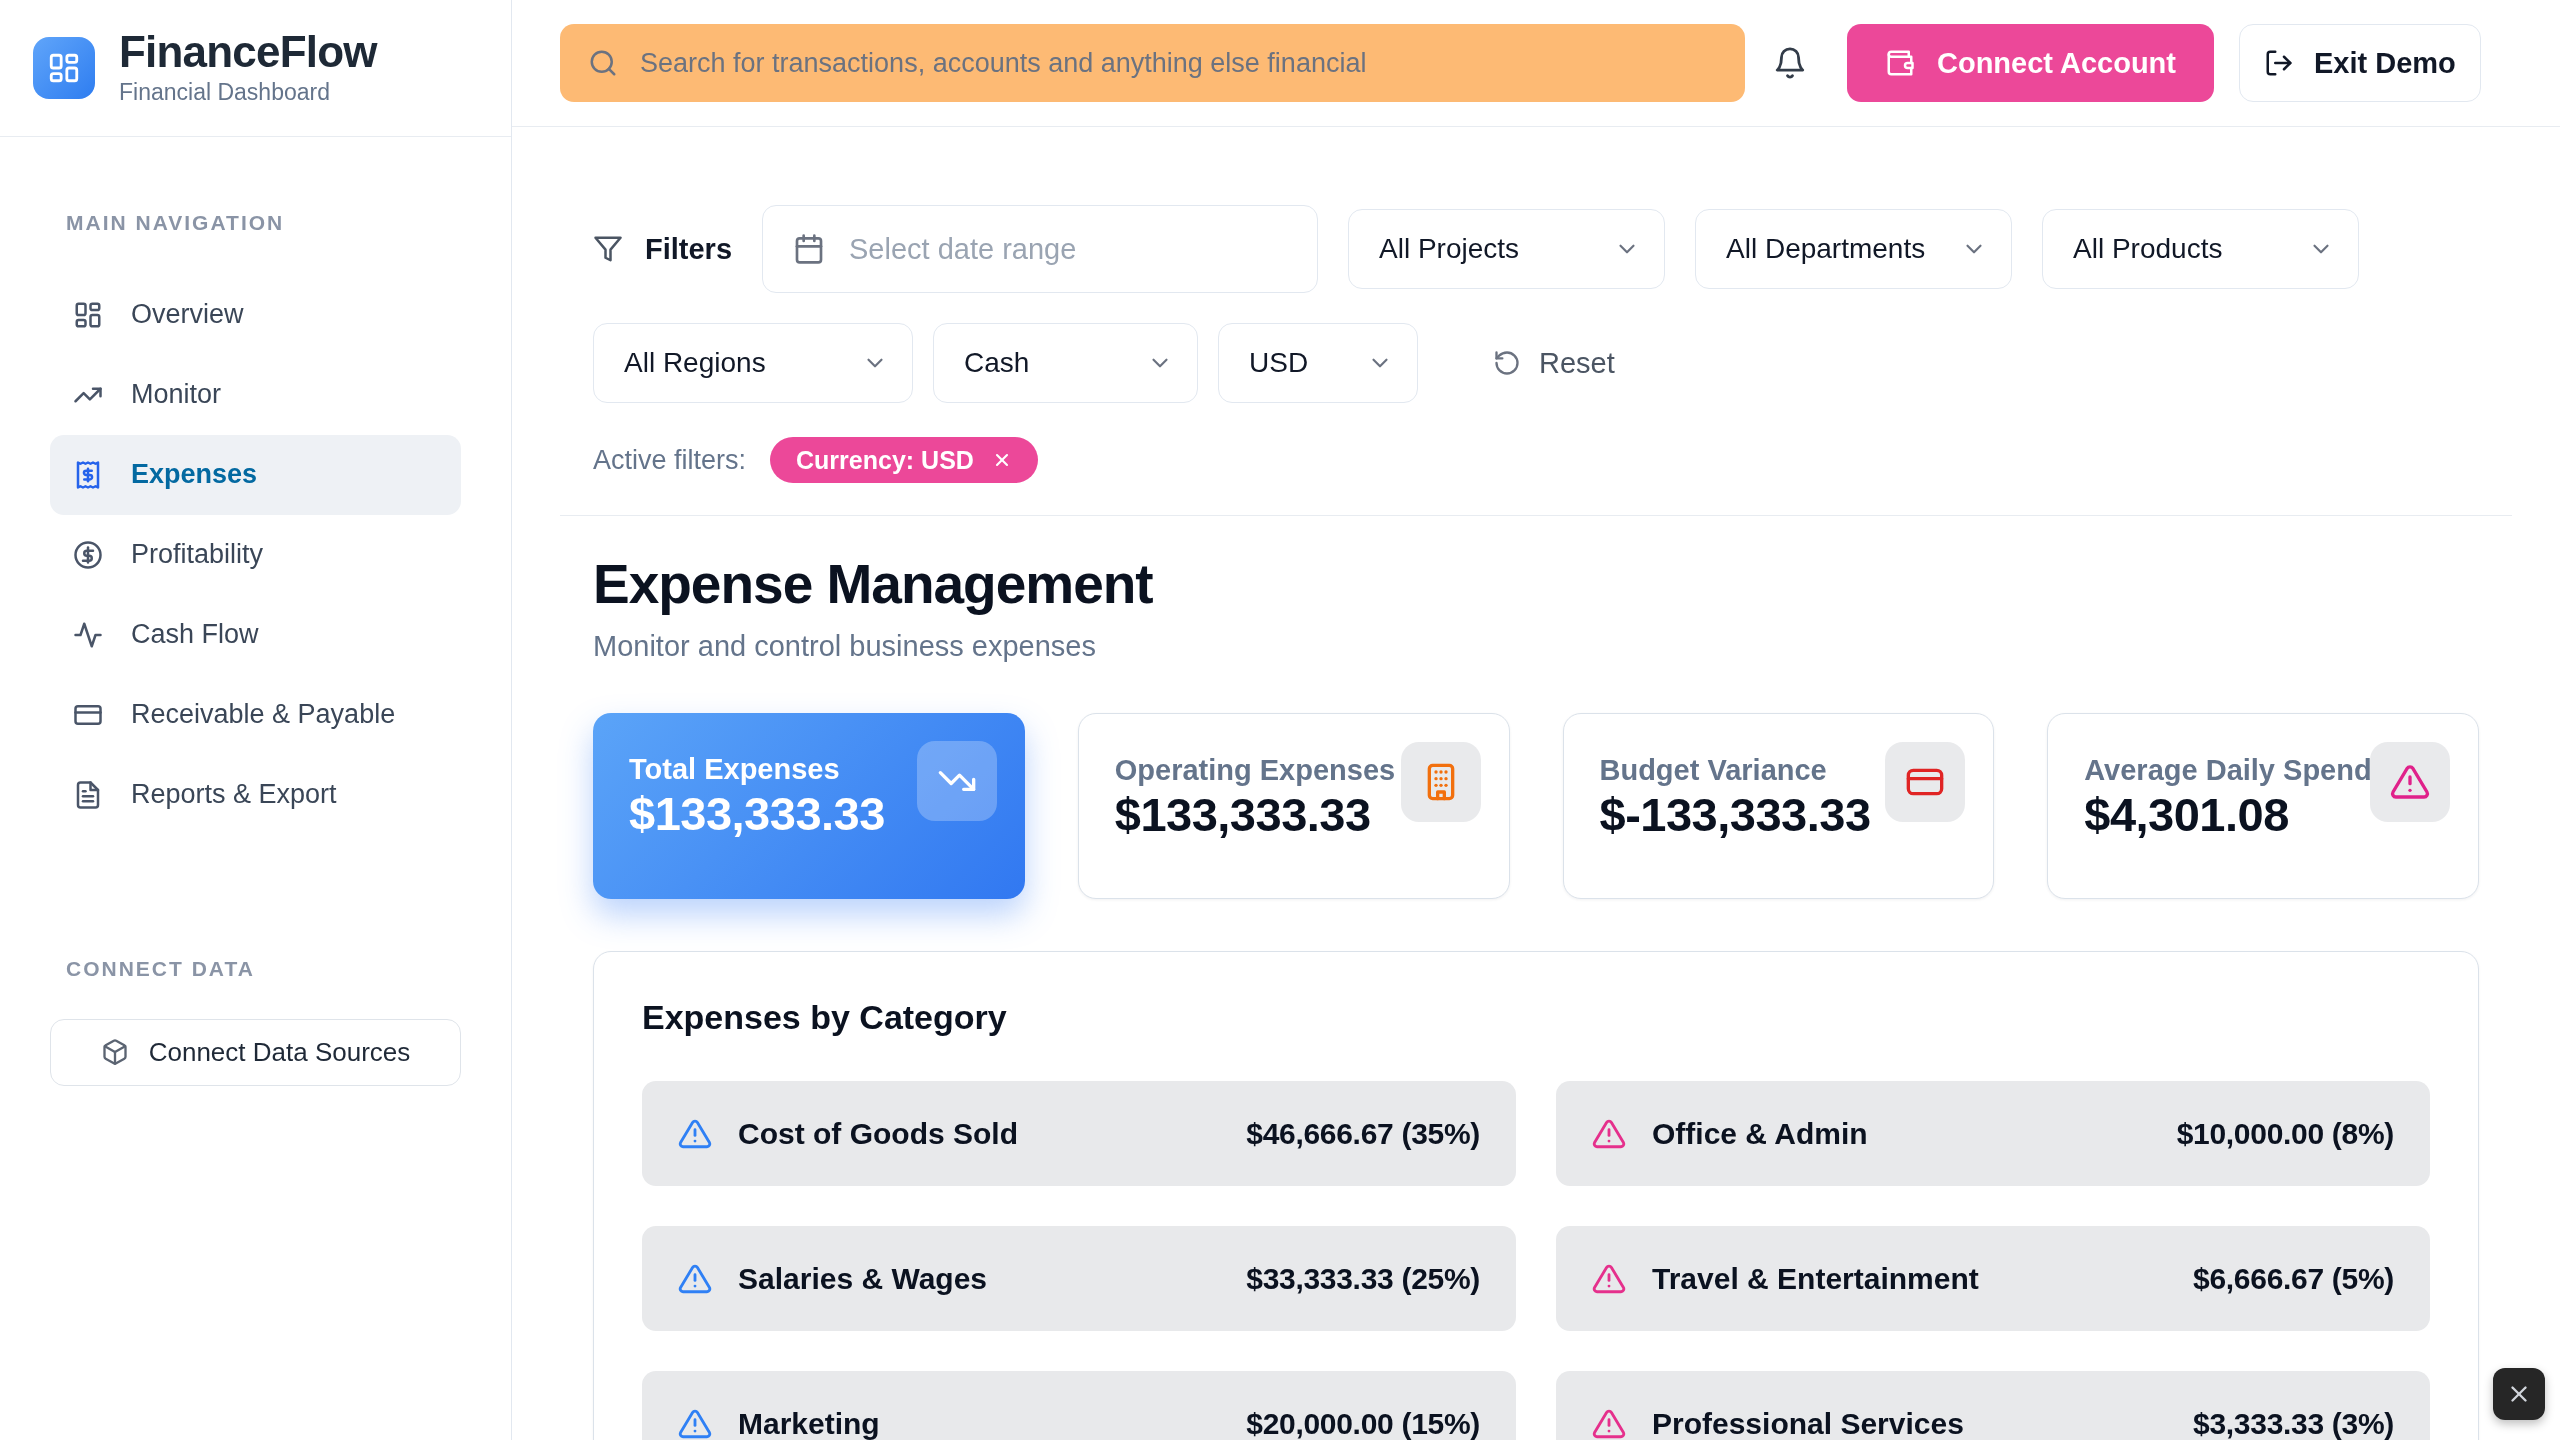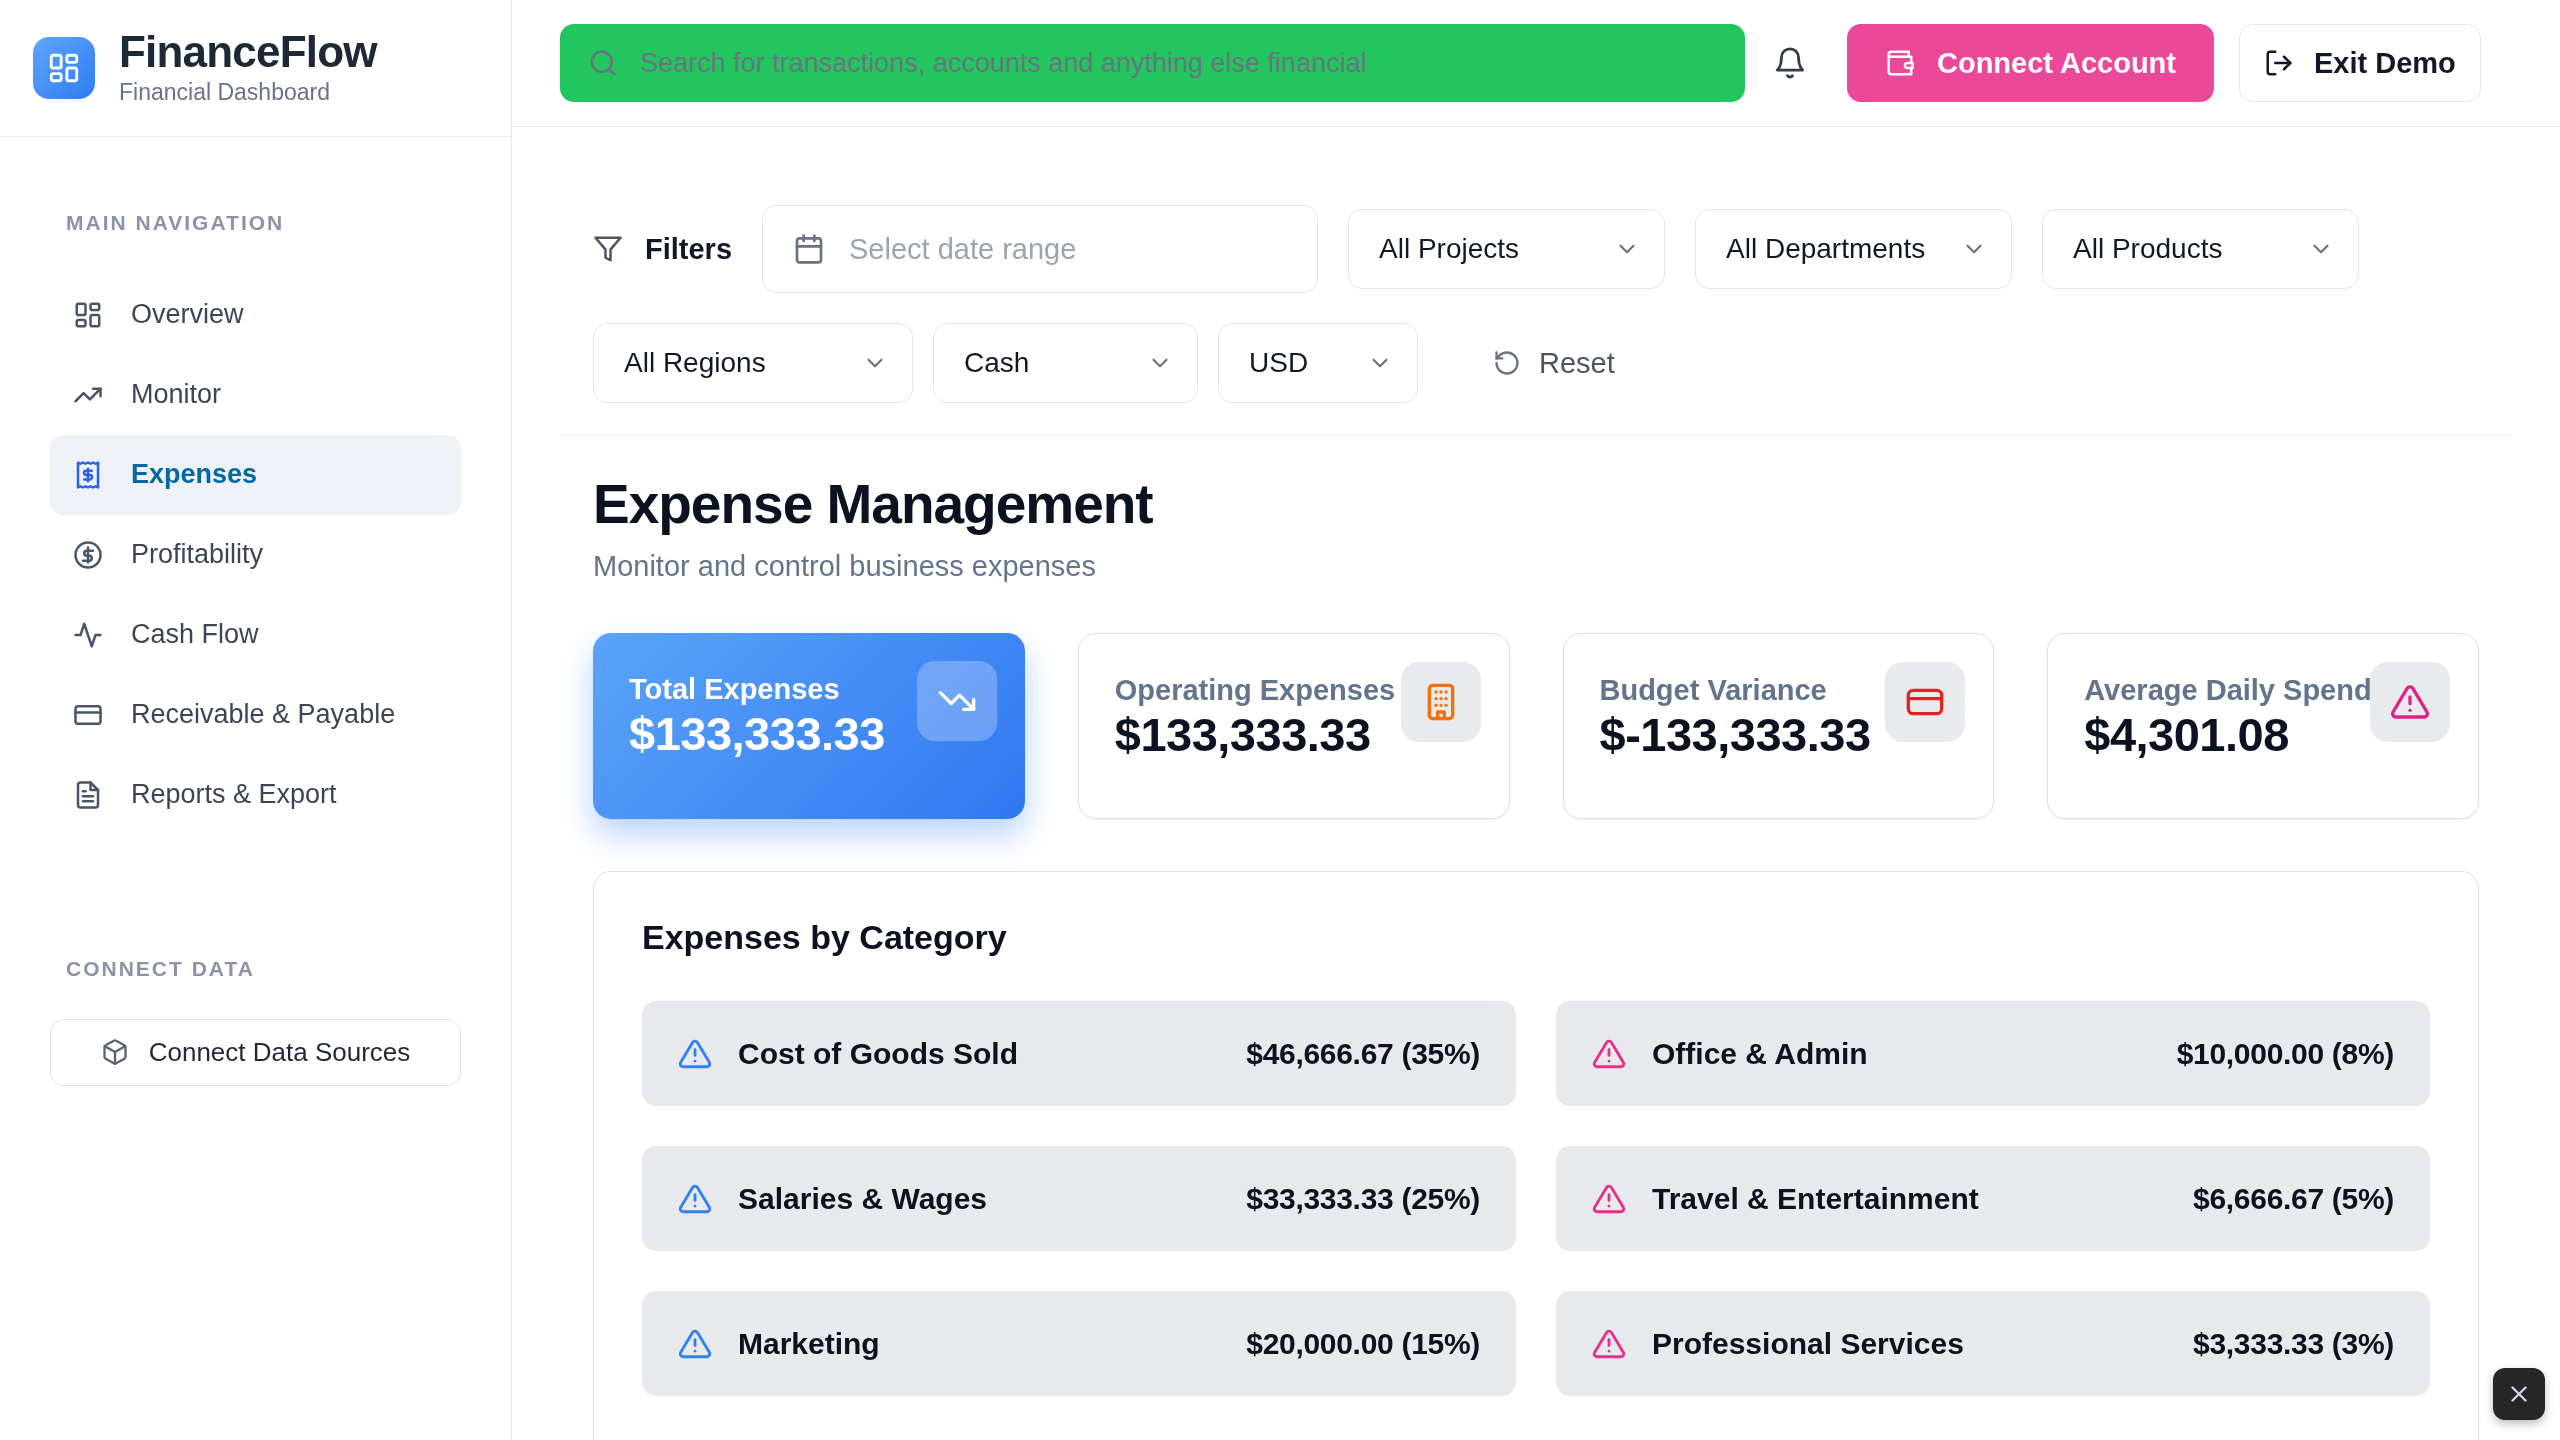--- a/index.html
+++ b/index.html
@@ -28,7 +28,7 @@
   
   .main { flex:1; min-width:0; display:flex; flex-direction:column; }
   .topbar { height:127px; flex:none; display:flex; align-items:center; padding:0 45px 0 48px; border-bottom:1px solid #e8ecf1; }
-  .search-box { width:1185px; height:78px; background:#22c55e; border-radius:14px; display:flex; align-items:center; gap:22px; padding:0 28px; }
+  .search-box { width:1185px; height:78px; background:#fdba74; border-radius:14px; display:flex; align-items:center; gap:22px; padding:0 28px; }
   .search-box svg { width:30px; height:30px; color:#6b7280; flex:none; }
   .search-box input { flex:1; border:none; outline:none; background:transparent; font-family:inherit; font-size:27px; color:#334155; }
   .search-box input::placeholder { color:#6b7280; }

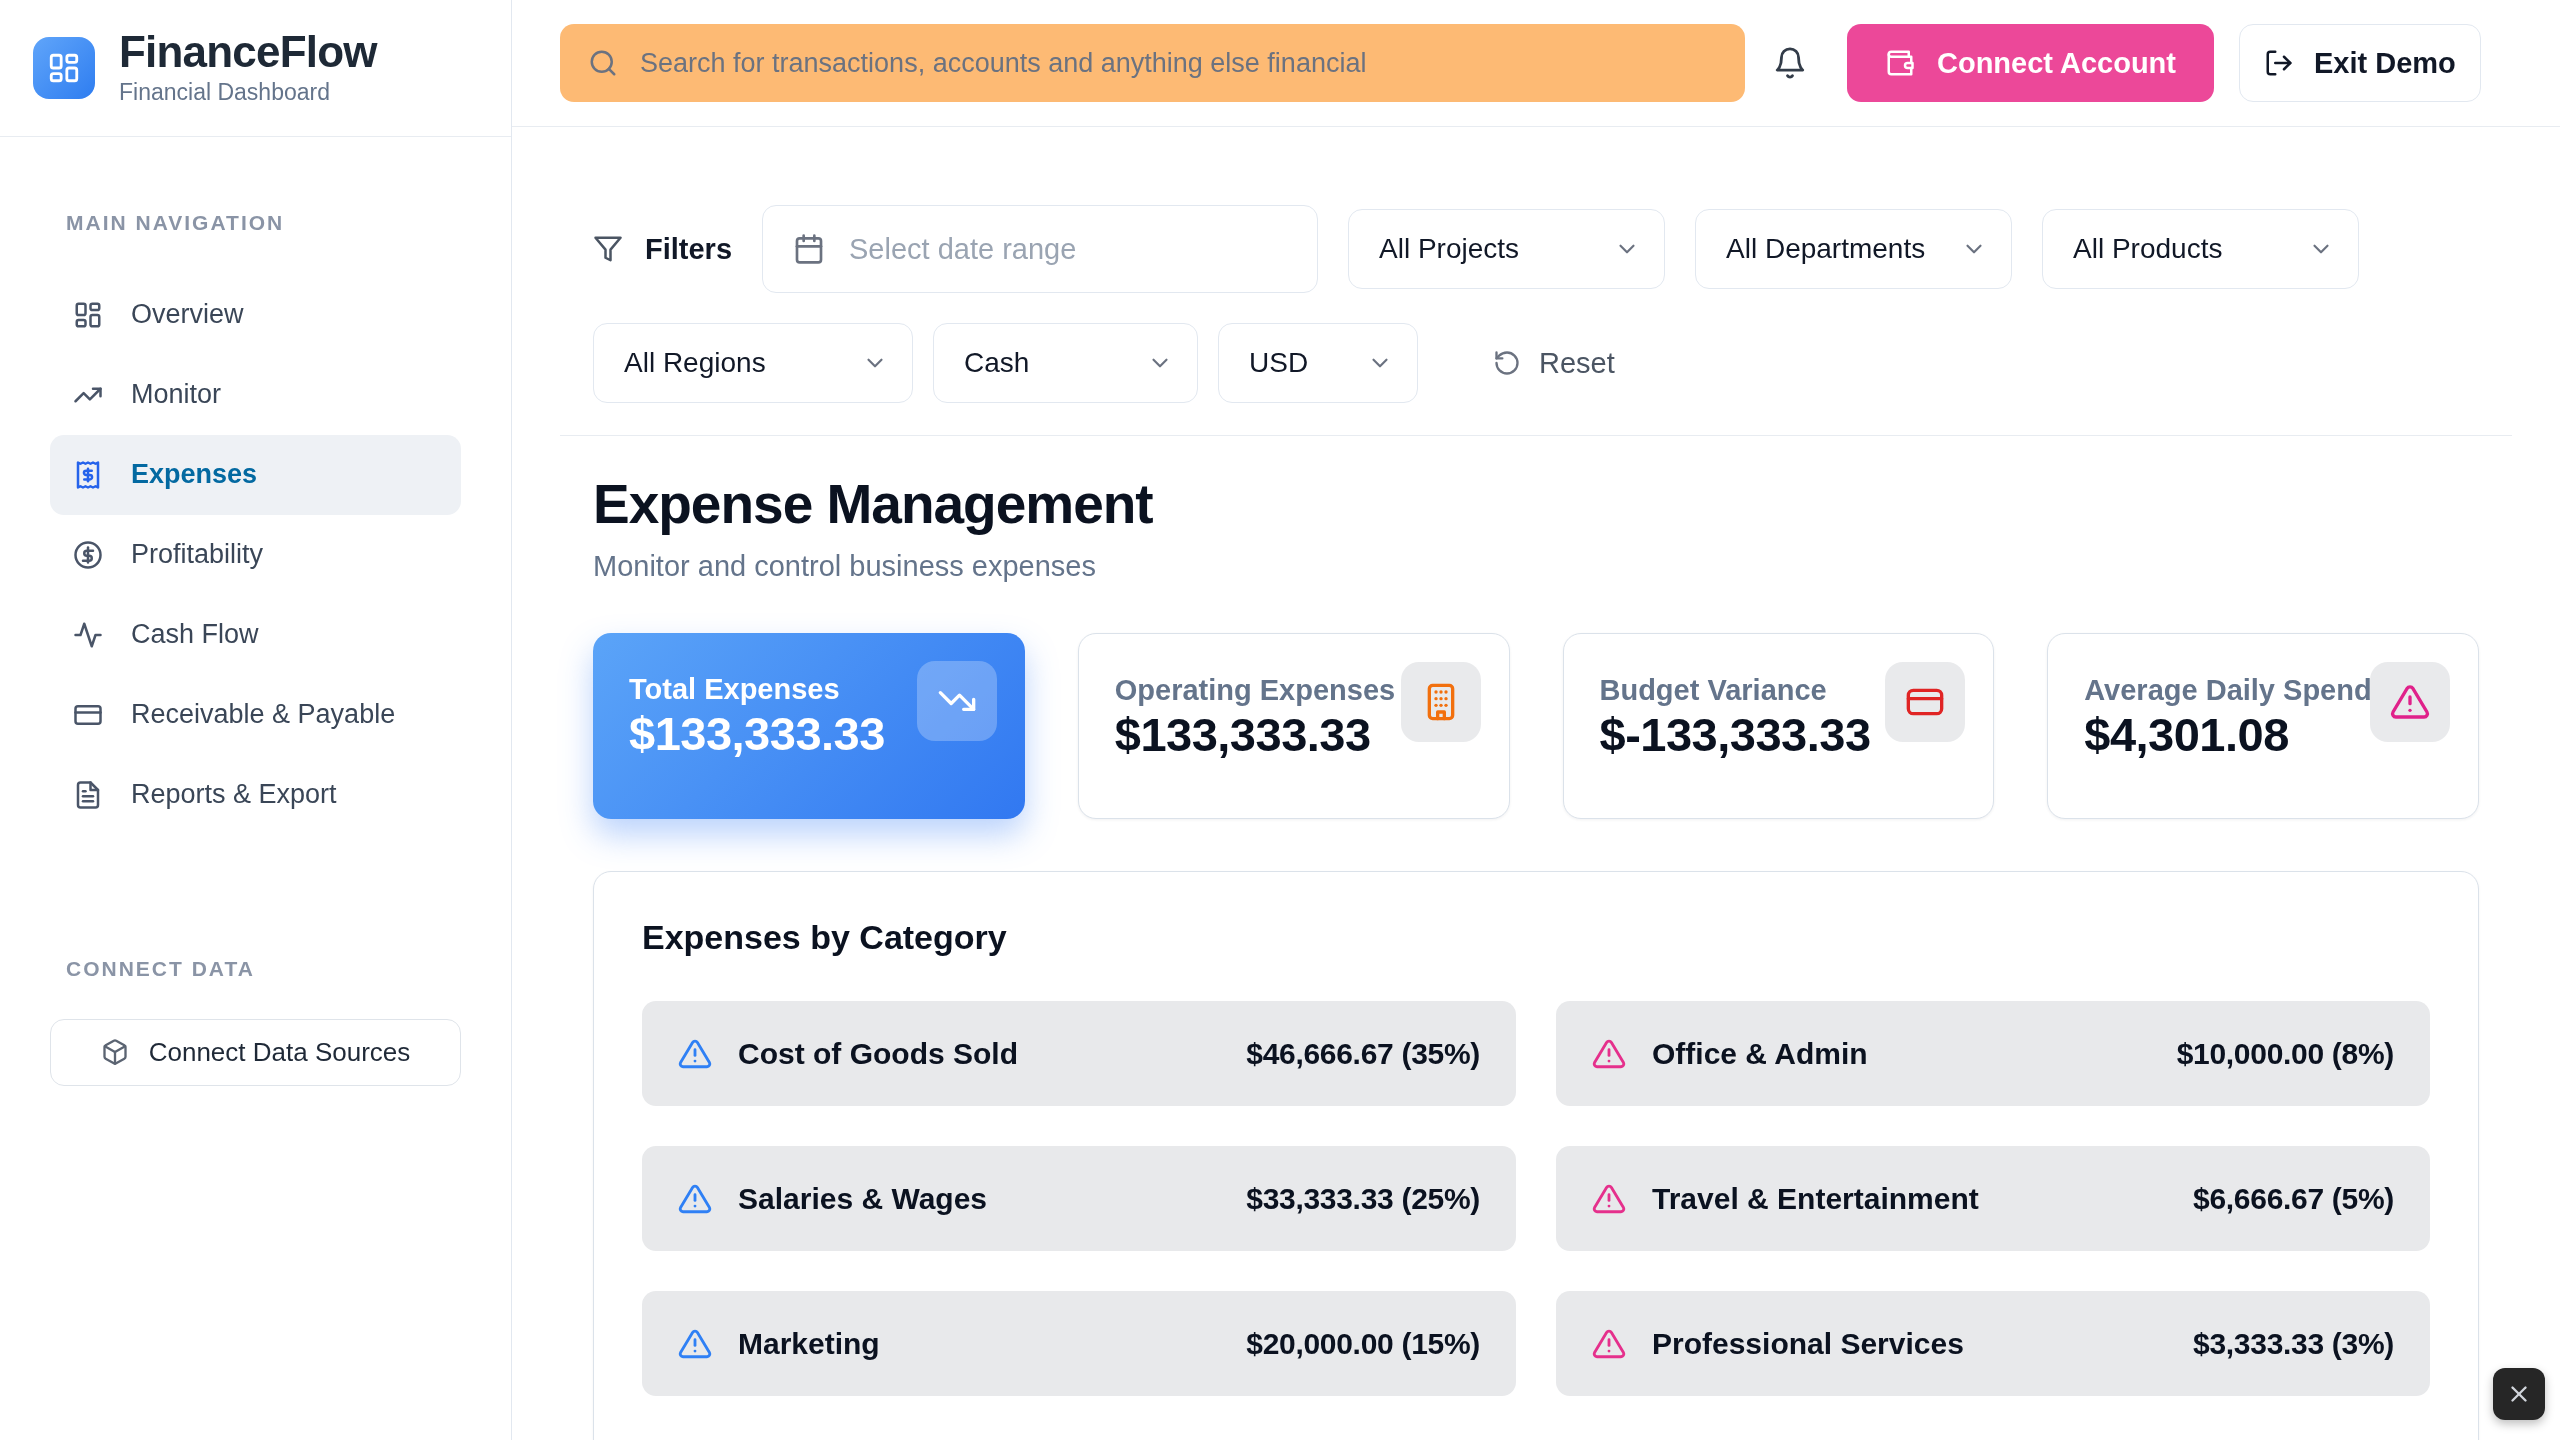--- a/index.html
+++ b/index.html
@@ -300,6 +300,16 @@
           </button>
         </div>
 
+        <div class="active-row">
+          <span>Active filters:</span>
+          <span class="chip">
+            <span>Currency: USD</span>
+            <svg viewBox="0 0 24 24" fill="none" stroke="currentColor" stroke-width="2.5" stroke-linecap="round" stroke-linejoin="round">
+                <line x1="18" y1="6" x2="6" y2="18"></line>
+                <line x1="6" y1="6" x2="18" y2="18"></line>
+              </svg>
+          </span>
+        </div>
       </div>
 
       <div class="divider"></div>

